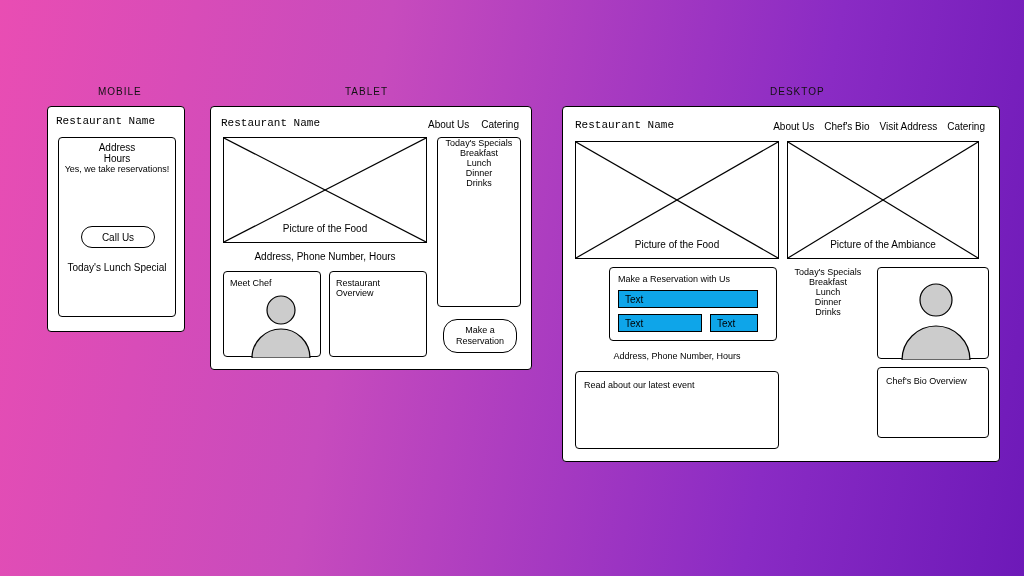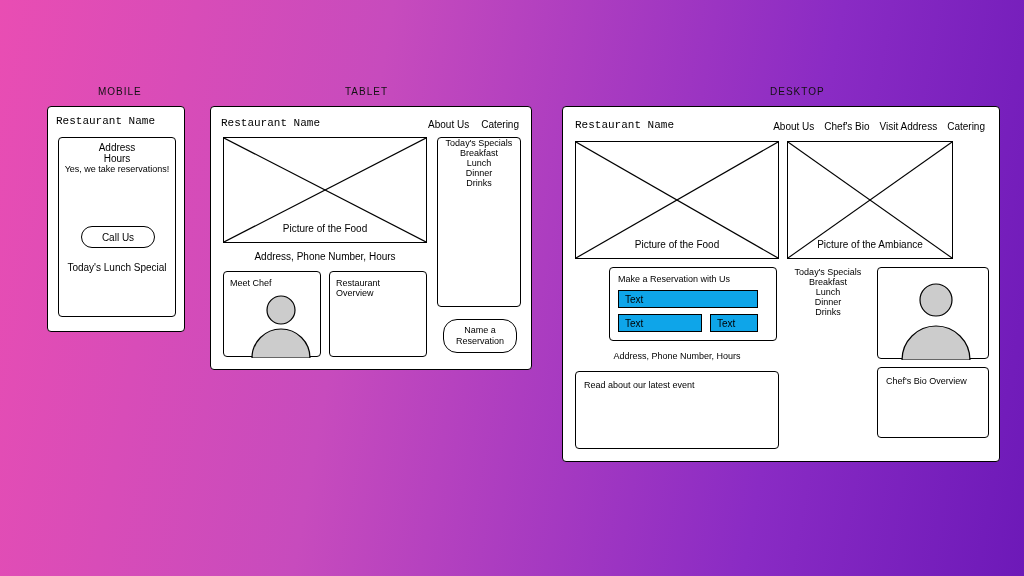--- a/index.html
+++ b/index.html
@@ -104,7 +104,7 @@
         </svg>
     <div class="caption" style="bottom:8px;">Picture of the Food</div>
   </div>
-  <div class="xbox" style="left:224px;top:34px;width:166px;height:118px;text-decoration:underline;">
+  <div class="xbox" style="left:224px;top:34px;width:192px;height:118px;text-decoration:underline;">
     <svg viewBox="0 0 202 118" preserveAspectRatio="none">
           <line x1="0" y1="0" x2="202" y2="118" stroke="#000" stroke-width="1.2"></line>
           <line x1="202" y1="0" x2="0" y2="118" stroke="#000" stroke-width="1.2"></line>

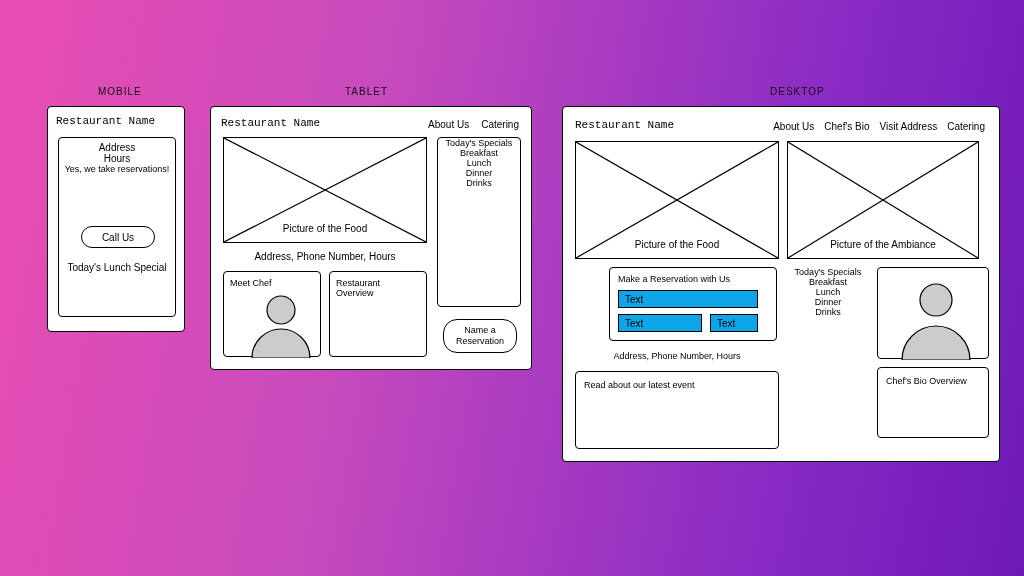--- a/index.html
+++ b/index.html
@@ -84,7 +84,7 @@
     </div>
   </div>
   <div class="pillbtn" style="left:232px;top:212px;width:74px;height:34px;">
-    <span class="tiny" style="text-align:center;line-height:1.2;">Name a Reservation</span>
+    <span class="tiny" style="text-align:center;line-height:1.2;">Make a Reservation</span>
   </div>
 </div>
 

